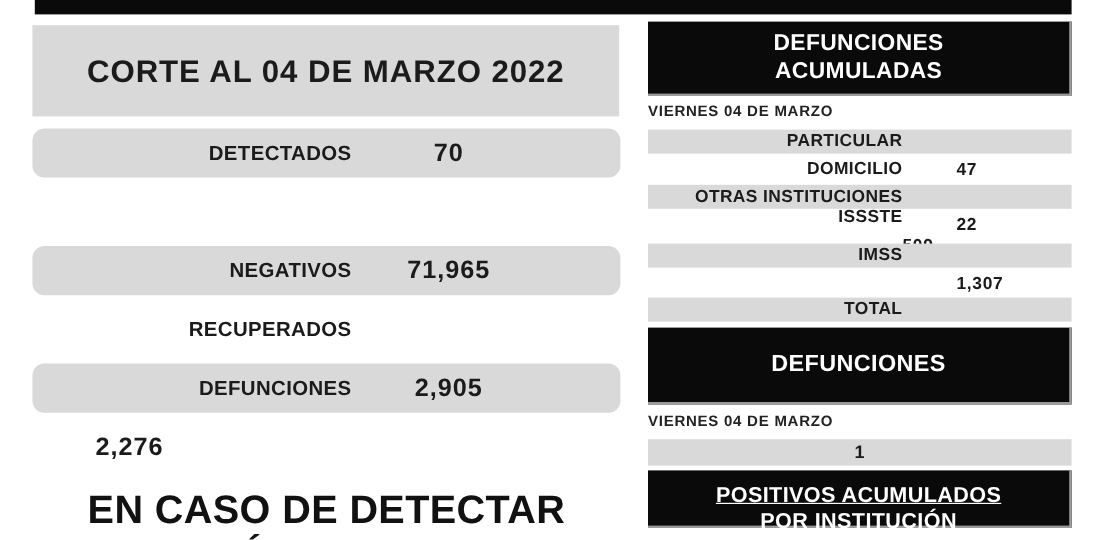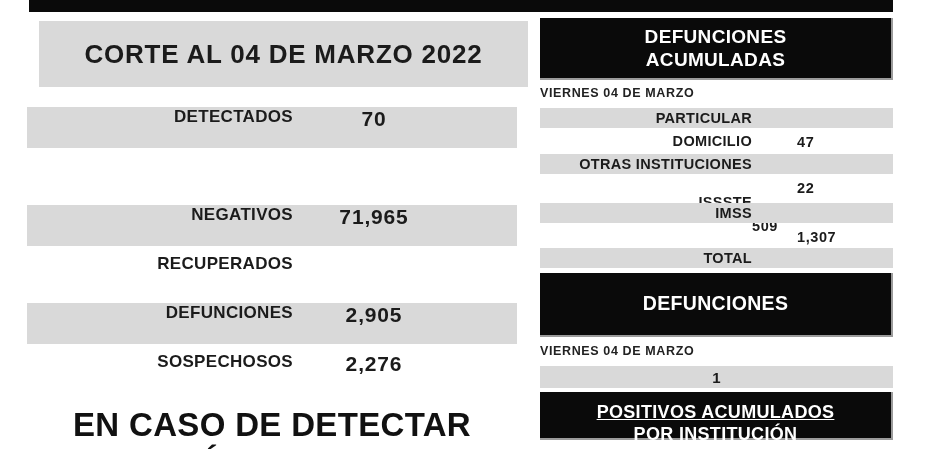--- a/index.html
+++ b/index.html
@@ -12,9 +12,9 @@
   .topbar{position:absolute;left:29px;top:0;width:864px;height:12px;background:#0a0a0a;}
   
   .title-box{
-    position:absolute;left:27px;top:21px;width:489px;height:66px;background:#d9d9d9;
+    position:absolute;left:27px;top:21px;width:489px;height:76px;background:#d9d9d9;
     display:flex;align-items:center;justify-content:center;
-    font-size:26px;letter-spacing:0.03em;margin-left:12px;
+    font-size:26px;letter-spacing:0.03em;
   }
   .stat-row{
     position:absolute;left:27px;width:490px;height:41px;

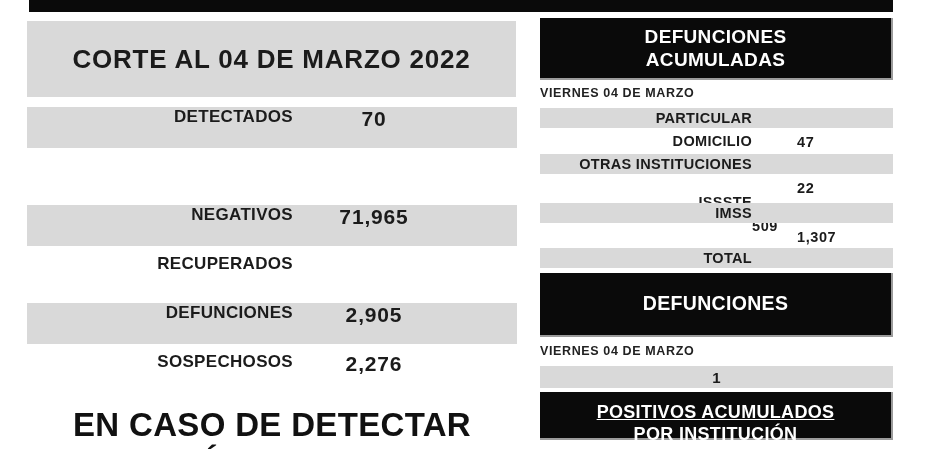--- a/index.html
+++ b/index.html
@@ -18,7 +18,7 @@
   }
   .stat-row{
     position:absolute;left:27px;width:490px;height:41px;
-    display:flex;
+    display:flex;align-items:center;border-radius:10px;
   }
   .stat-row.shaded{background:#d9d9d9;}
   .stat-row .lbl{width:266px;text-align:right;font-size:17px;}

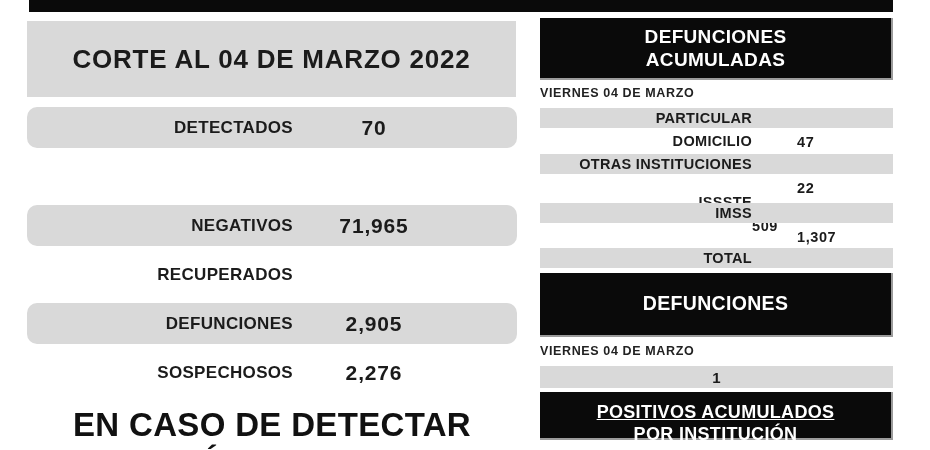--- a/index.html
+++ b/index.html
@@ -52,7 +52,7 @@
   .mini-row.shaded{background:#d9d9d9;gap:45px;}
   .mini-row .lbl{width:212px;text-align:right;}
   .mini-row .val{width:96px;text-align:left;letter-spacing:0.04em;margin-top:48px;}
-  .mrow-0{top:108px}.mrow-1{top:131px}.mrow-2{top:154px}.mrow-3{top:192px}
+  .mrow-0{top:108px}.mrow-1{top:131px}.mrow-2{top:154px}.mrow-3{top:171px}
   .mrow-4{top:203px}.mrow-5{top:227px}.mrow-6{top:248px}
   .single-value-row{
     position:absolute;left:540px;top:366px;width:353px;height:22px;background:#d9d9d9;

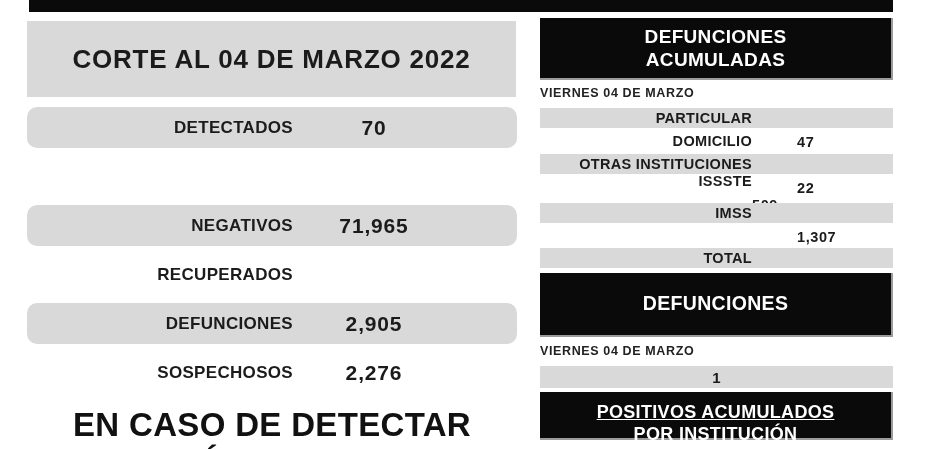--- a/index.html
+++ b/index.html
@@ -86,7 +86,6 @@
     <span class="val">2,905</span>
   </div>
   <div class="stat-row row-5">
-    <span class="lbl">SOSPECHOSOS</span>
     <span class="val">2,276</span>
   </div>
 

